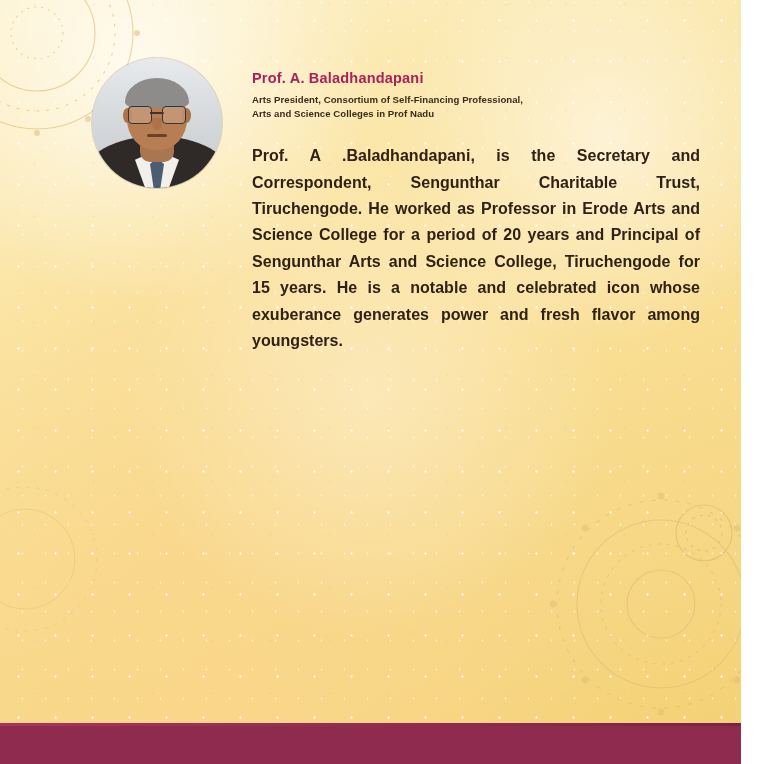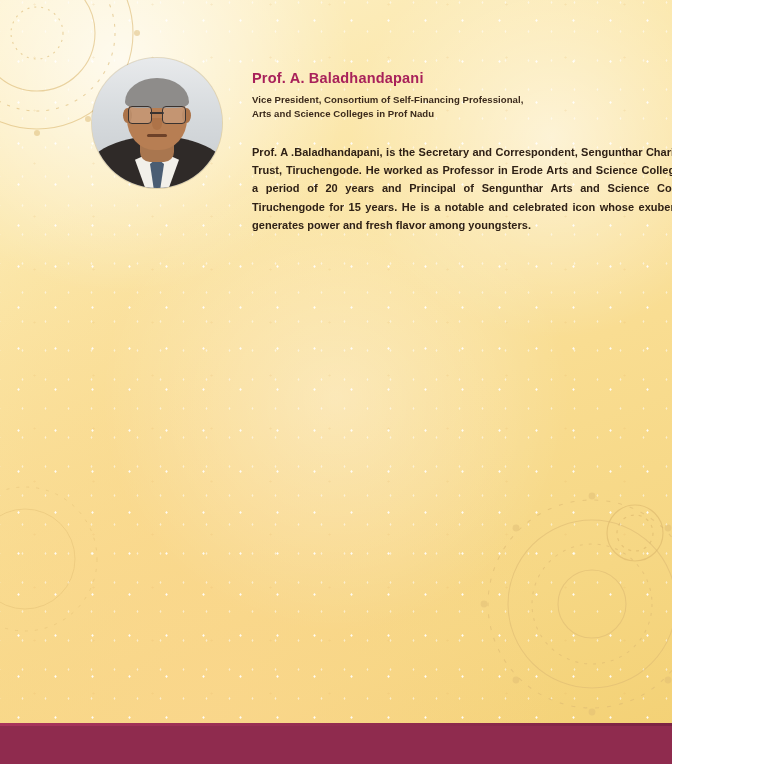--- a/index.html
+++ b/index.html
@@ -15,7 +15,7 @@
   }
   .page {
     position: relative;
-    width: 672px;
+    width: 741px;
     height: 764px;
     overflow: hidden;
     background:

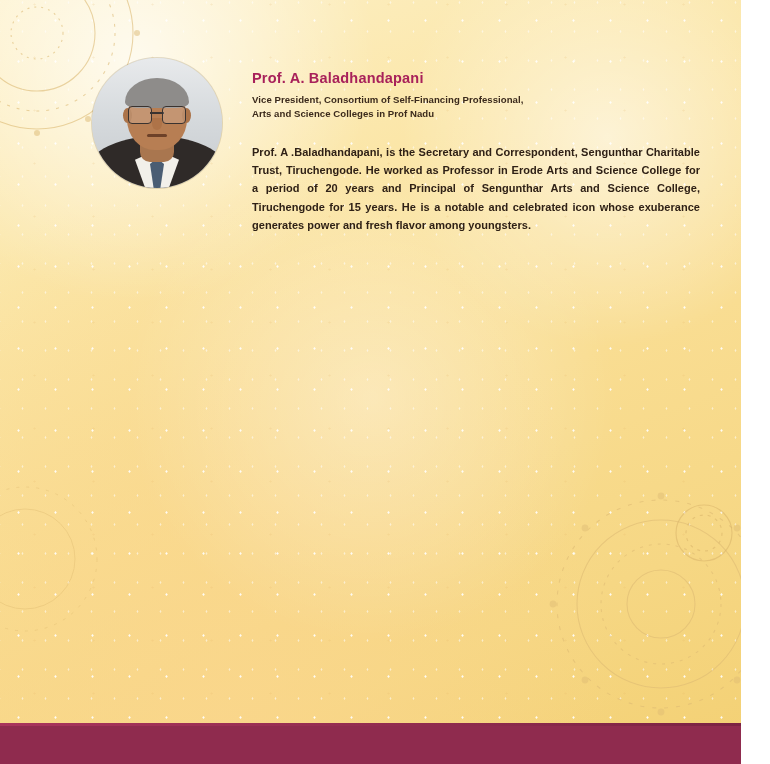--- a/index.html
+++ b/index.html
@@ -301,7 +301,7 @@
     <div class="text-col">
       <h1 class="name">Prof. A. Baladhandapani</h1>
       <p class="role">
-        <span>Vice President, Consortium of Self-Financing Professional,</span><br>
+        <span>Arts President, Consortium of Self-Financing Professional,</span><br>
         <span>Arts and Science Colleges in Prof Nadu</span>
       </p>
       <p class="bio">Prof. A .Baladhandapani, is the Secretary and Correspondent, Sengunthar Charitable Trust, Tiruchengode. He worked as Professor in Erode Arts and Science College for a period of 20 years and Principal of Sengunthar Arts and Science College, Tiruchengode for 15 years. He is a notable and celebrated icon whose exuberance generates power and fresh flavor among youngsters.</p>

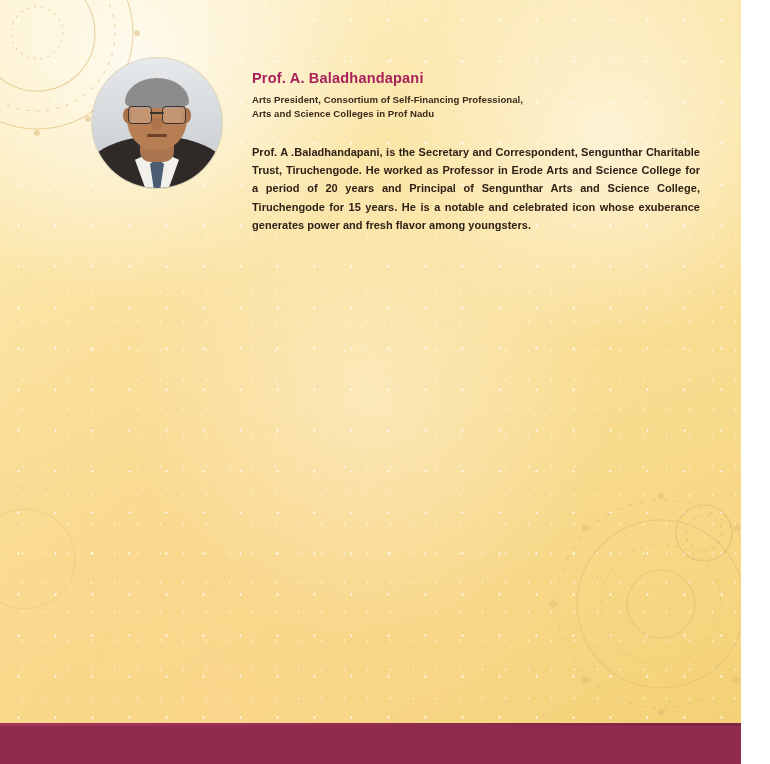--- a/index.html
+++ b/index.html
@@ -206,7 +206,7 @@
   }
   .bio {
     color: #2f2116;
-    font-size: 11px;
+    font-size: 16px;
     line-height: 1.65;
     margin: 22px 0 0 0;
     text-align: justify;

